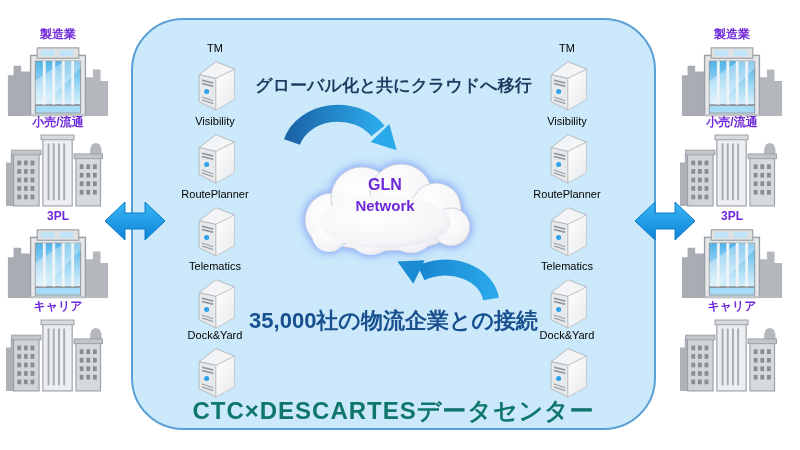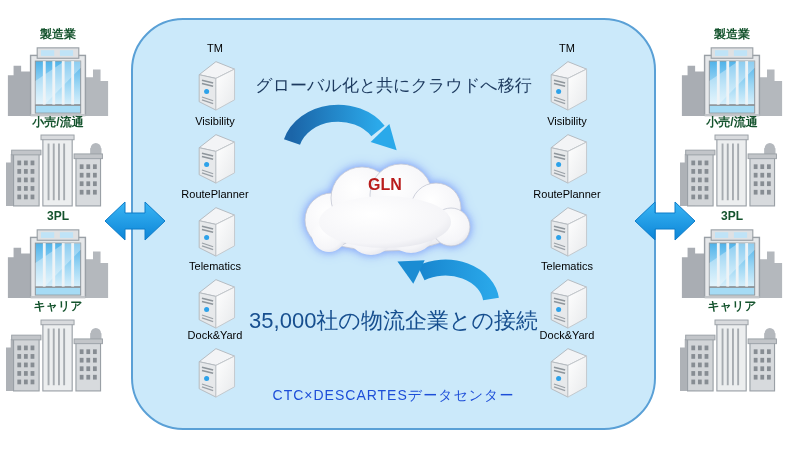--- a/index.html
+++ b/index.html
@@ -22,7 +22,7 @@
   .caption-dc{top:387px;font-size:14px;color:#1d4ed8;letter-spacing:1px;}
   
   .bgroup{width:110px;text-align:center;}
-  .blabel{font-size:12px;font-weight:bold;color:#14532d;height:15px;line-height:15px;}
+  .blabel{font-size:12px;font-weight:bold;color:#6d28d9;height:15px;line-height:15px;}
   .bgroup svg{display:block;margin:1px auto 0;}
   
   .sgroup{width:110px;text-align:center;}

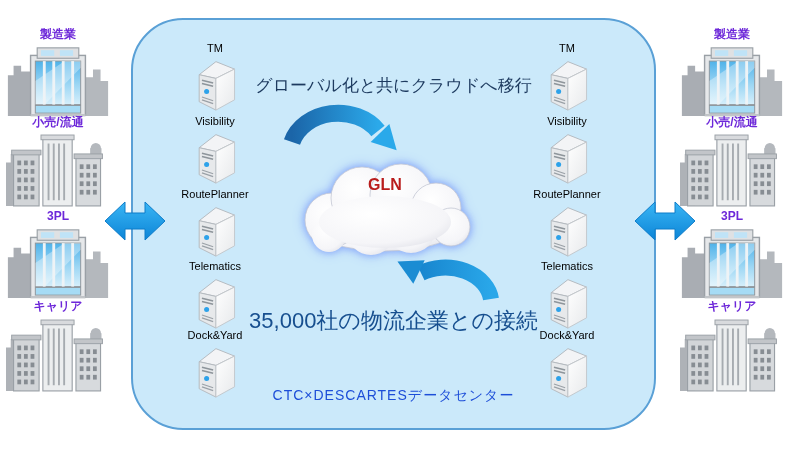--- a/index.html
+++ b/index.html
@@ -16,7 +16,7 @@
     box-sizing:border-box;
   }
   
-  .caption{left:131px;width:525px;text-align:center;font-weight:normal;}
+  .caption{left:131px;width:525px;text-align:center;font-weight:bold;}
   .caption-top{top:74px;font-size:17px;color:#1d3a5f;}
   .caption-bottom{top:306px;font-size:22px;color:#174f8f;}
   .caption-dc{top:387px;font-size:14px;color:#1d4ed8;letter-spacing:1px;}

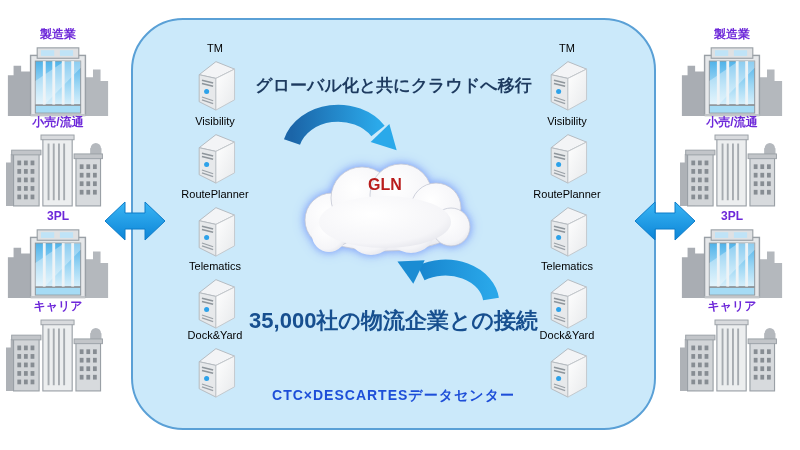--- a/index.html
+++ b/index.html
@@ -31,7 +31,7 @@
   
   .cloud-svg{left:280px;top:150px;
     filter:drop-shadow(0 0 3px #8fb0f8) drop-shadow(0 0 5px #9bb9fa);}
-  .cloud-text{left:280px;top:174px;width:210px;text-align:center;color:#b91c1c;font-weight:bold;}
+  .cloud-text{left:280px;top:174px;width:210px;text-align:center;color:#6d28d9;font-weight:bold;}
   .cloud-line1{font-size:16px;line-height:21px;}
   .cloud-line2,.cloud-line3{font-size:15px;line-height:21px;}
   .arrow-lr{width:64px;height:54px;}

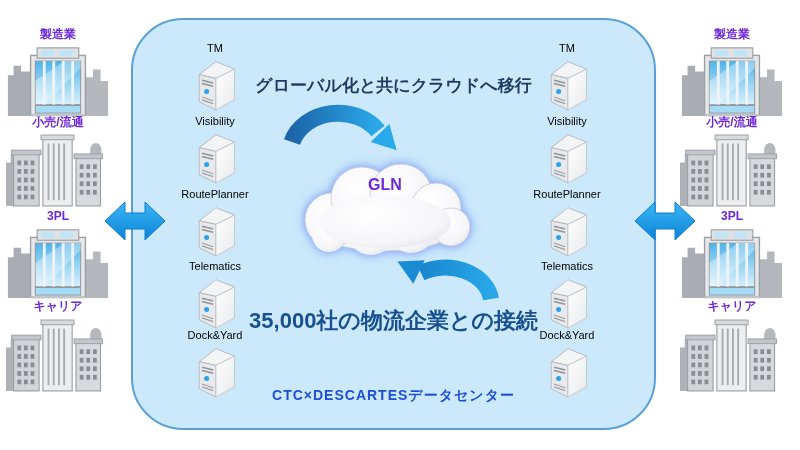--- a/index.html
+++ b/index.html
@@ -169,6 +169,7 @@
   </svg>
 <div class="abs cloud-text">
   <div class="cloud-line1">GLN</div>
+  <div class="cloud-line3">Network</div>
 </div>
 
 <svg class="abs" style="left:278px;top:94px" width="140" height="70" viewBox="0 0 140 70">

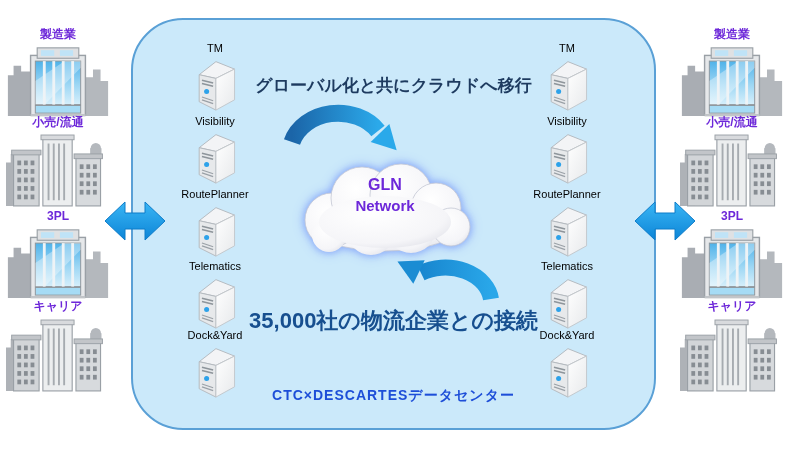--- a/index.html
+++ b/index.html
@@ -19,7 +19,7 @@
   .caption{left:131px;width:525px;text-align:center;font-weight:bold;}
   .caption-top{top:74px;font-size:17px;color:#1d3a5f;}
   .caption-bottom{top:306px;font-size:22px;color:#174f8f;}
-  .caption-dc{top:387px;font-size:14px;color:#1d4ed8;letter-spacing:1px;}
+  .caption-dc{top:395px;font-size:24px;color:#0f766e;letter-spacing:1px;}
   
   .bgroup{width:110px;text-align:center;}
   .blabel{font-size:12px;font-weight:bold;color:#6d28d9;height:15px;line-height:15px;}

